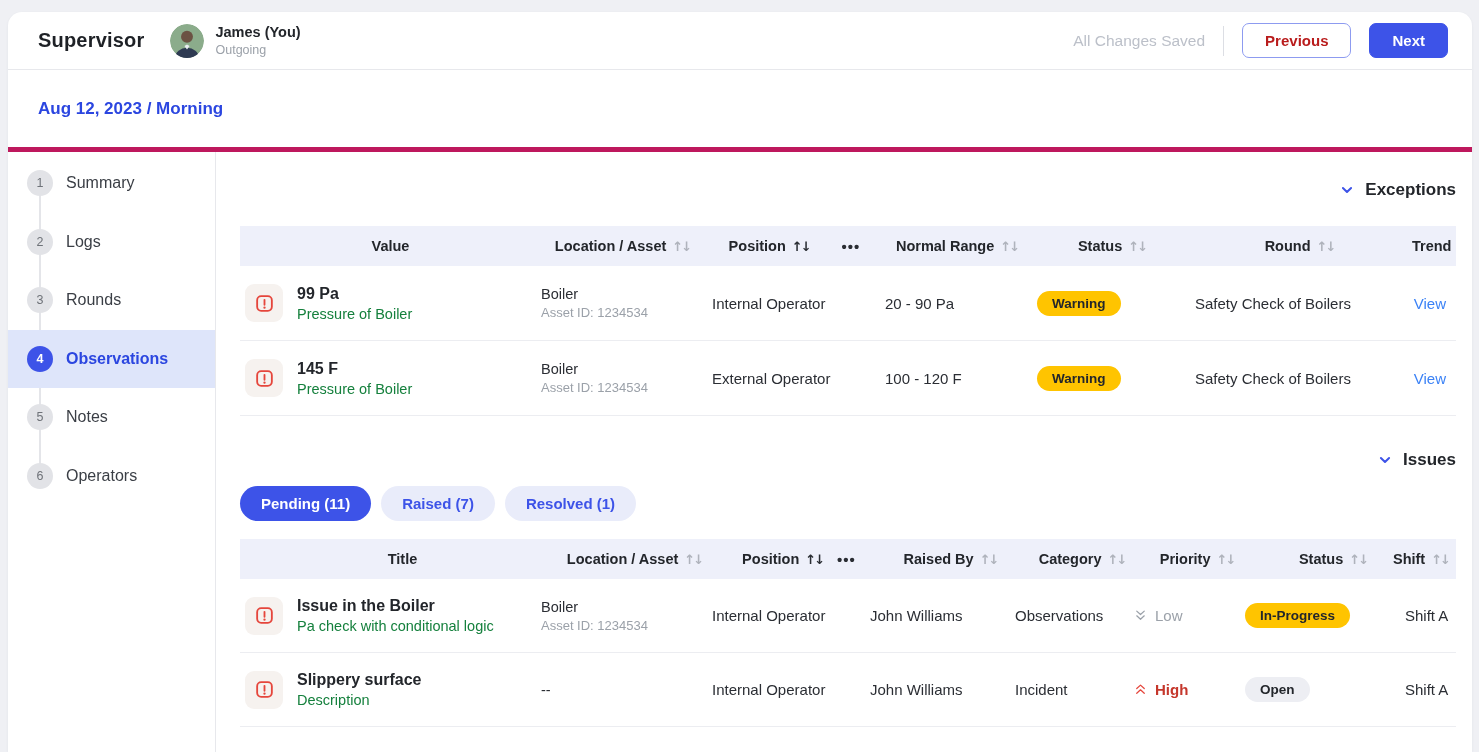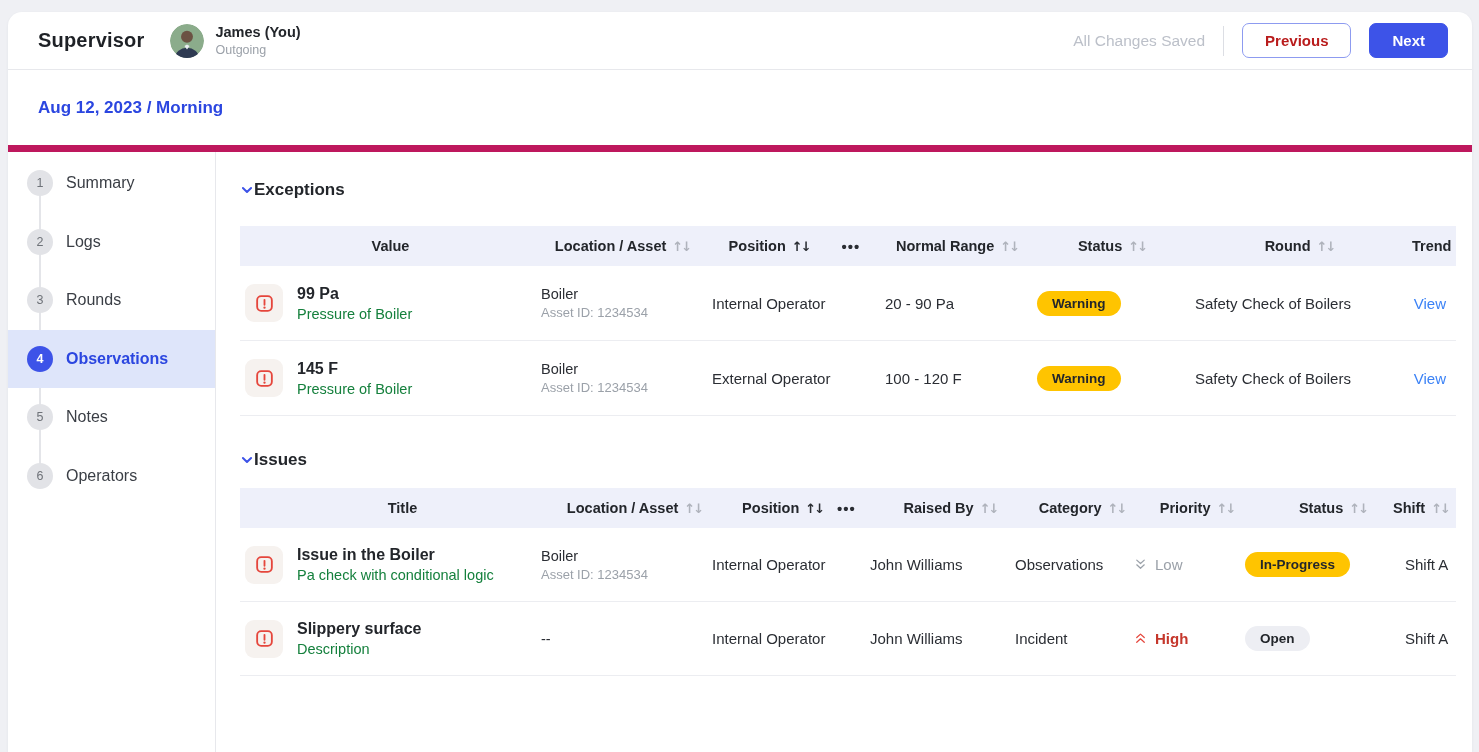--- a/index.html
+++ b/index.html
@@ -35,7 +35,7 @@
   .btn-primary { background:#3D53E8; color:#fff; border:1px solid #3D53E8; }
 
   
-  .datebar { height:82px; display:flex; align-items:center; padding:0 30px; border-bottom:7px solid #be185d; flex:0 0 auto;text-align:right; }
+  .datebar { height:82px; display:flex; align-items:center; padding:0 30px; border-bottom:5px solid #be185d; flex:0 0 auto;text-align:right; }
   .date-label { font-size:17px; font-weight:700; color:#2B46E0; }
 
   

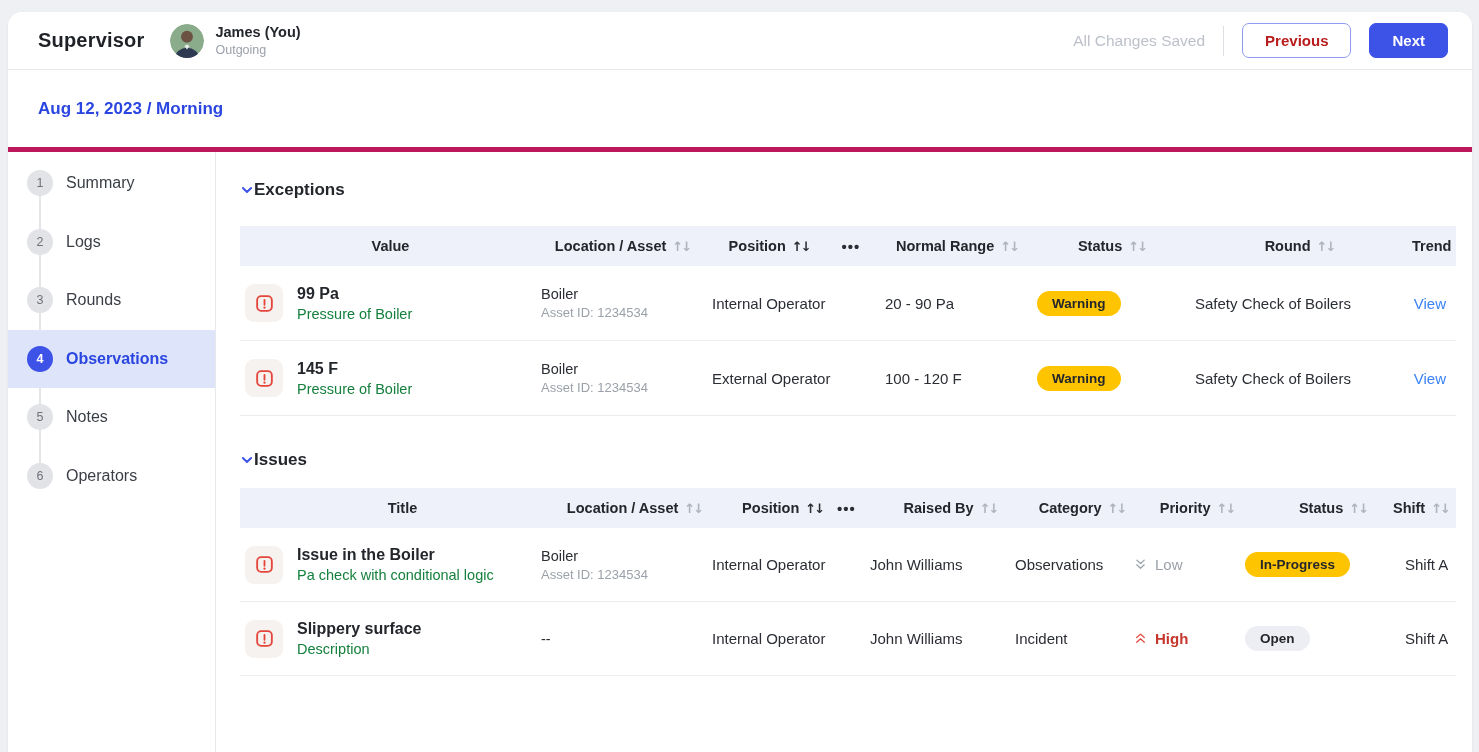--- a/index.html
+++ b/index.html
@@ -53,7 +53,7 @@
 
   
   .main { flex:1 1 auto; padding:20px 16px 0 24px; min-width:0; }
-  .section-head { display:flex; align-items:center; cursor:pointer; }
+  .section-head { display:flex; align-items:center; gap:11px; cursor:pointer;justify-content:flex-end; }
   .section-title { font-size:17px; font-weight:700; color:#23262B; }
   .sec-exceptions { margin-top:8px; }
   .sec-issues-head { margin-top:34px; }

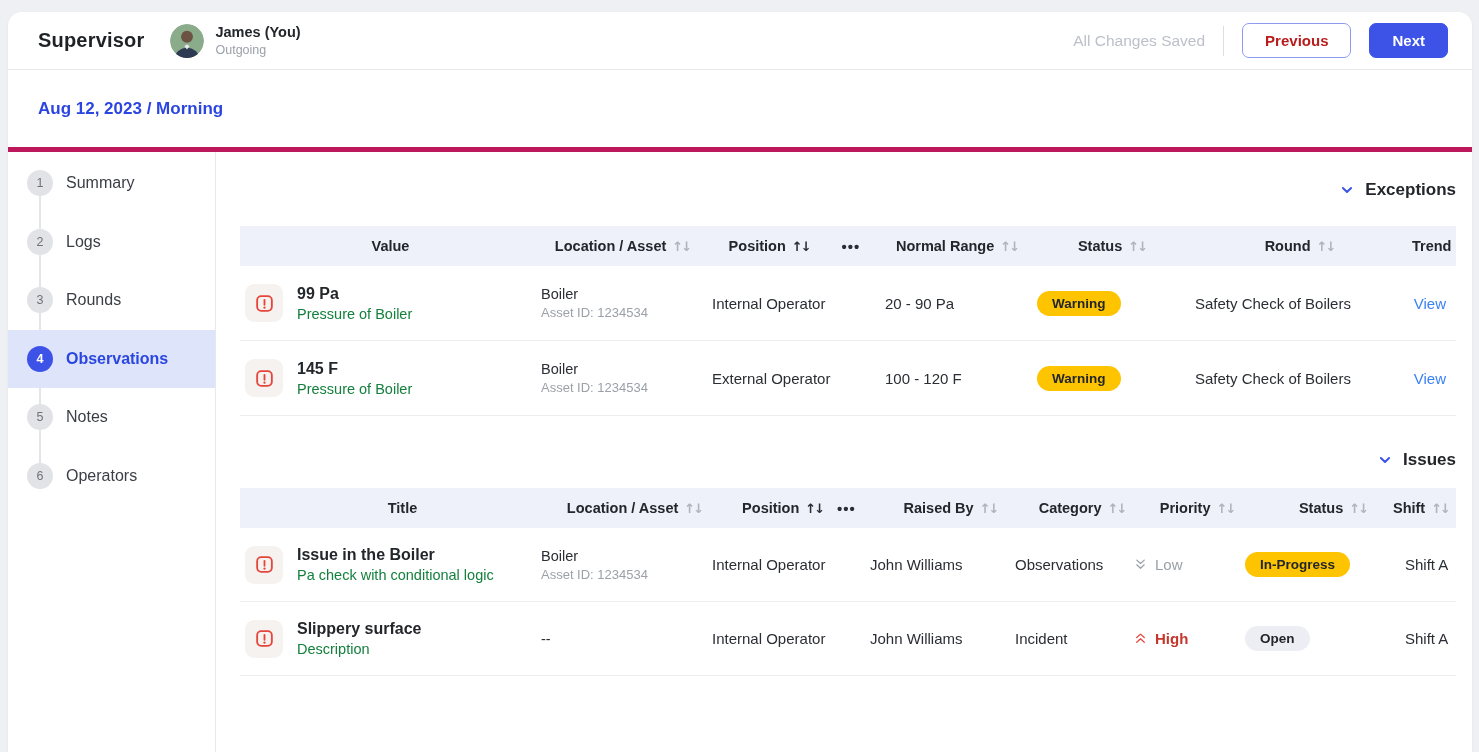--- a/index.html
+++ b/index.html
@@ -247,6 +247,11 @@
         <span class="section-title">Issues</span>
       </div>
 
+      <div class="pills">
+        <button class="pill active">Pending (11)</button>
+        <button class="pill">Raised (7)</button>
+        <button class="pill">Resolved (1)</button>
+      </div>
 
       <div class="thead igrid" style="margin-top:18px;padding-left:12px;">
         <div class="th">

